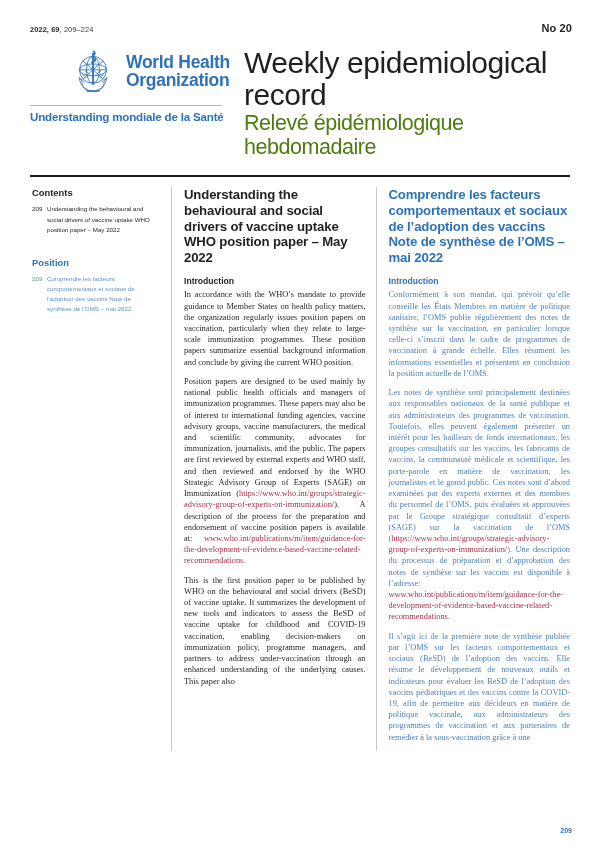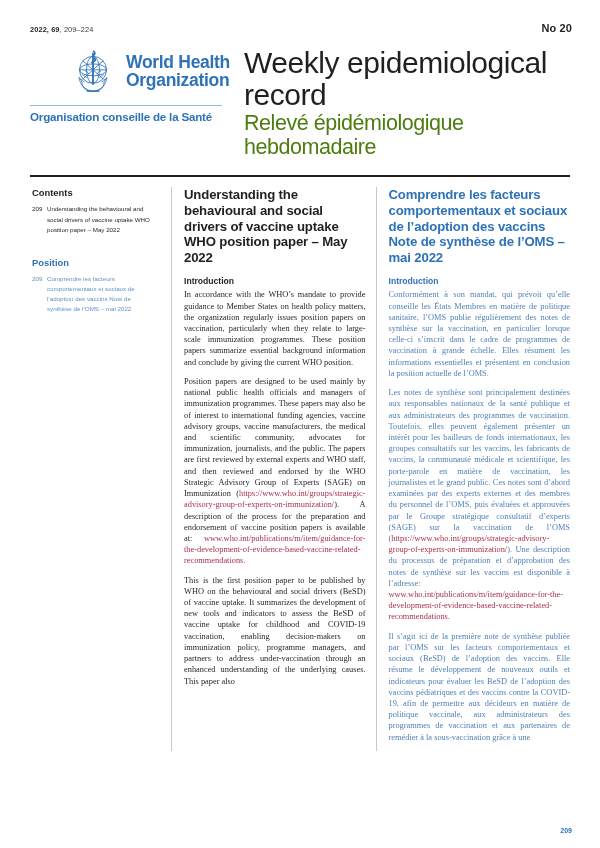--- a/index.html
+++ b/index.html
@@ -248,7 +248,7 @@
         </div>
       </div>
       <div class="brand-rule"></div>
-      <div class="who-fr">Organisation conseille de la Santé</div>
+      <div class="who-fr">Understanding mondiale de la Santé</div>
     </div>
 
     <div class="titleblock">

